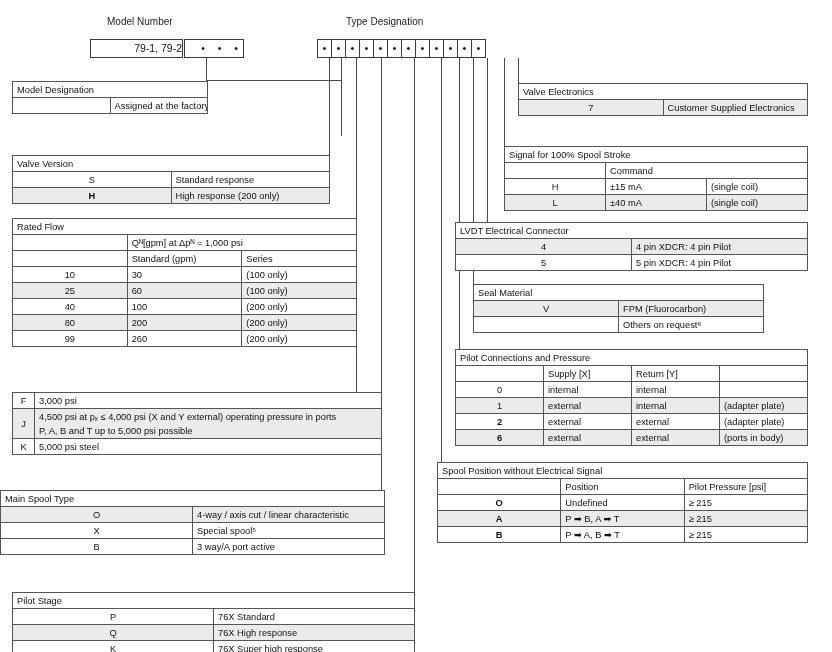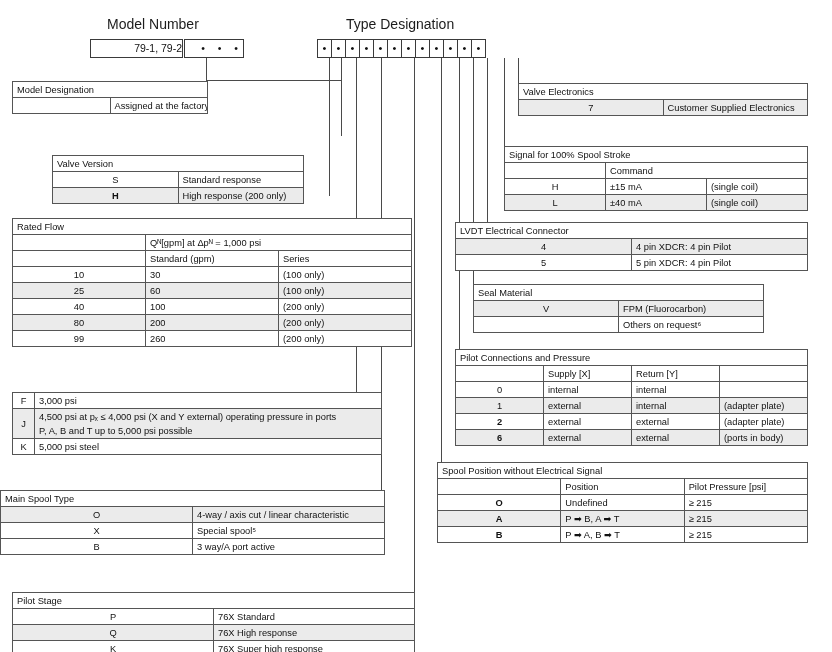--- a/index.html
+++ b/index.html
@@ -16,7 +16,7 @@
   .abs { position: absolute; }
 
   .hdr-title {
-    font-size: 14px;
+    font-size: 10px;
     color: #1c1c1c;
     white-space: nowrap;
   }

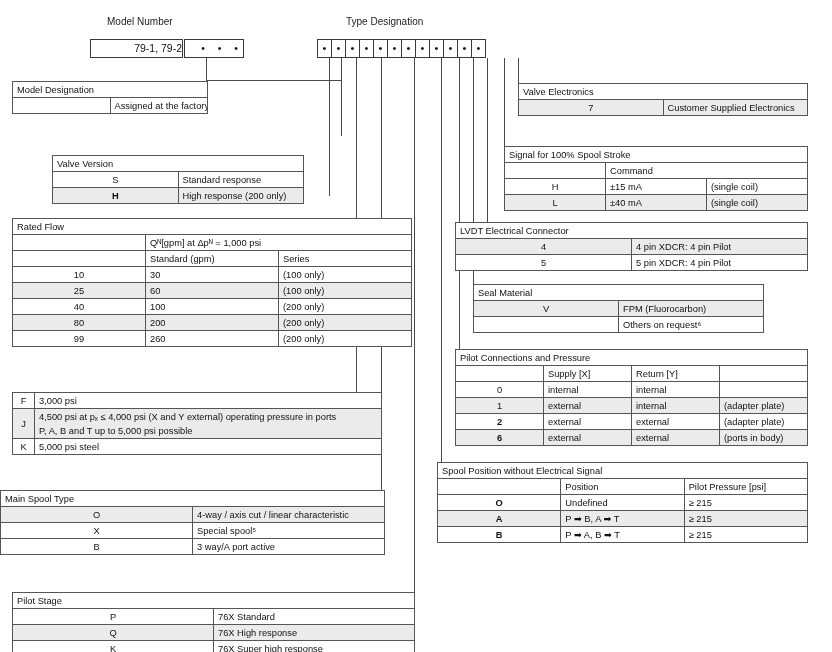--- a/index.html
+++ b/index.html
@@ -129,7 +129,7 @@
 </tbody>
   </table>
 
-<table class="tbl abs" style="left:12px; top:155px; width:252px;margin-left:40px;">
+<table class="tbl abs" style="left:12px; top:155px; width:318px;">
   <tbody>
       <tr>
     <td class="title" colspan="2">Valve Version</td>

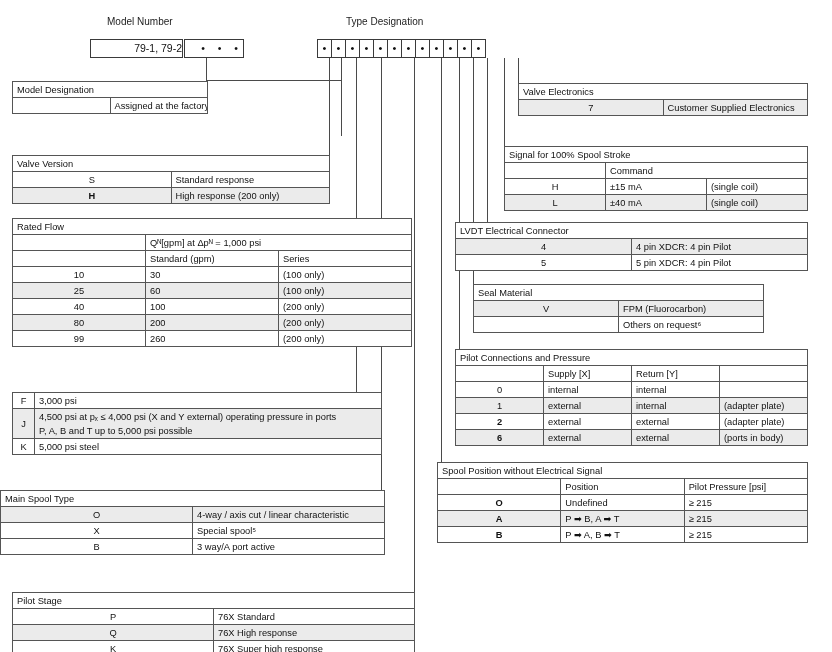--- a/index.html
+++ b/index.html
@@ -145,7 +145,7 @@
 </tbody>
   </table>
 
-<table class="tbl abs" style="left:12px; top:218px; width:400px;">
+<table class="tbl abs" style="left:12px; top:218px; width:345px;">
   <tbody>
       <tr>
     <td class="title" colspan="3">Rated Flow</td>

